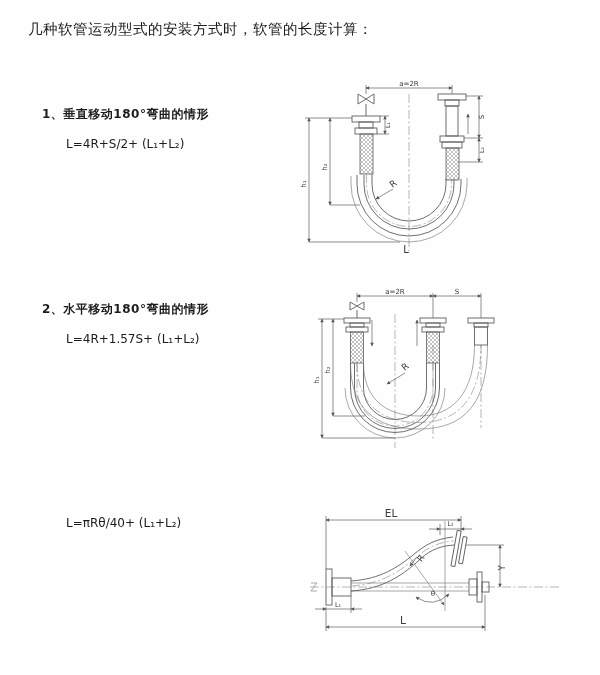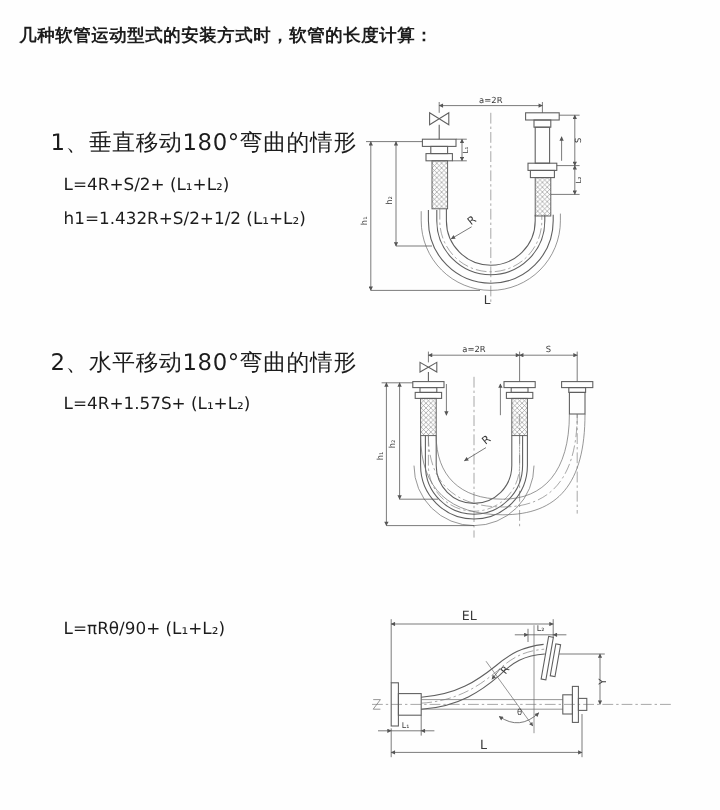--- a/index.html
+++ b/index.html
@@ -5,7 +5,7 @@
   html,body{margin:0;padding:0}
   body{width:600px;height:675px;background:#fefefe;position:relative;
        font-family:"DejaVu Sans","Liberation Sans",sans-serif;color:#1c1c1c;overflow:hidden}
-  .title{position:absolute;left:16px;top:20px;font-size:14.5px;font-weight:700;letter-spacing:.5px;white-space:pre}
+  .title{position:absolute;left:28px;top:20px;font-size:14.5px;font-weight:400;letter-spacing:.5px;white-space:pre}
   .sec{position:absolute}
   .sec .heading{font-size:19px;font-weight:400;letter-spacing:.5px;margin-bottom:14px;white-space:pre}
   .sec .formula{font-size:14px;margin-left:11px;margin-bottom:13px;white-space:pre}

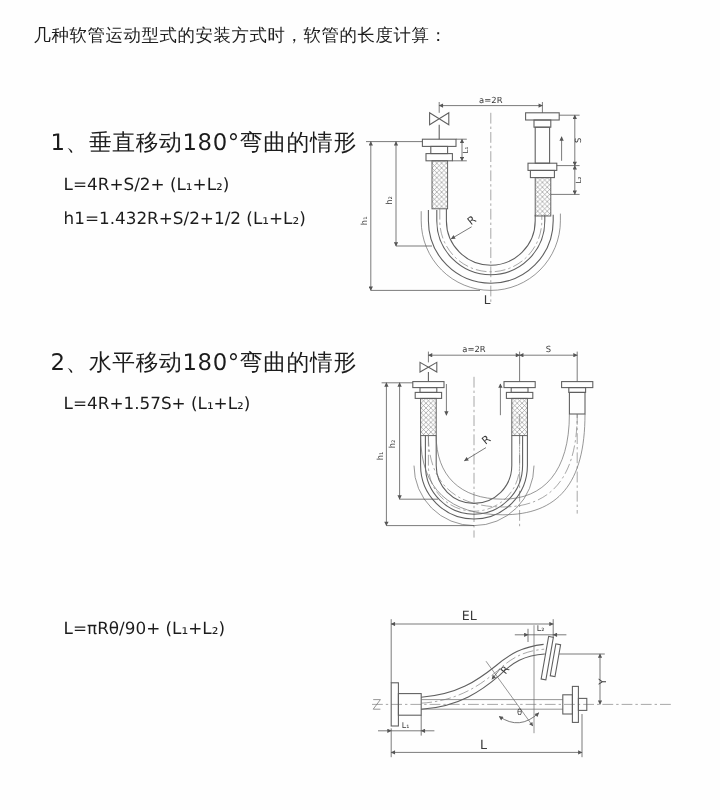--- a/index.html
+++ b/index.html
@@ -7,7 +7,7 @@
        font-family:"DejaVu Sans","Liberation Sans",sans-serif;color:#1c1c1c;overflow:hidden}
   .title{position:absolute;left:28px;top:20px;font-size:14.5px;font-weight:400;letter-spacing:.5px;white-space:pre}
   .sec{position:absolute}
-  .sec .heading{font-size:19px;font-weight:400;letter-spacing:.5px;margin-bottom:14px;white-space:pre}
+  .sec .heading{font-size:12px;font-weight:700;letter-spacing:.5px;margin-bottom:14px;white-space:pre}
   .sec .formula{font-size:14px;margin-left:11px;margin-bottom:13px;white-space:pre}
   #sec1{left:42px;top:106px}
   #sec2{left:42px;top:289px}

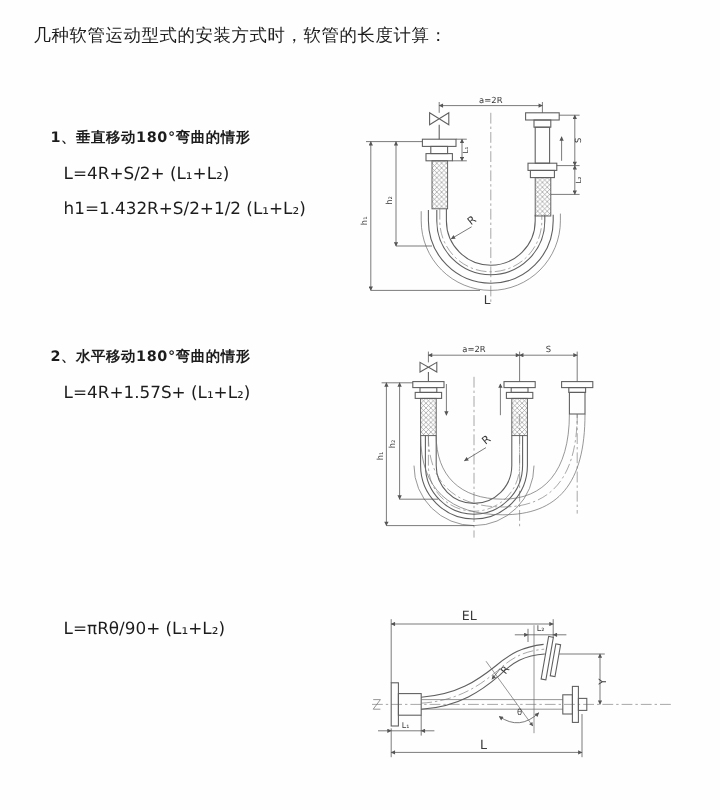--- a/index.html
+++ b/index.html
@@ -8,7 +8,7 @@
   .title{position:absolute;left:28px;top:20px;font-size:14.5px;font-weight:400;letter-spacing:.5px;white-space:pre}
   .sec{position:absolute}
   .sec .heading{font-size:12px;font-weight:700;letter-spacing:.5px;margin-bottom:14px;white-space:pre}
-  .sec .formula{font-size:14px;margin-left:11px;margin-bottom:13px;white-space:pre}
+  .sec .formula{font-size:12px;margin-left:24px;margin-bottom:13px;white-space:pre}
   #sec1{left:42px;top:106px}
   #sec2{left:42px;top:289px}
   #sec3{left:42px;top:516px}

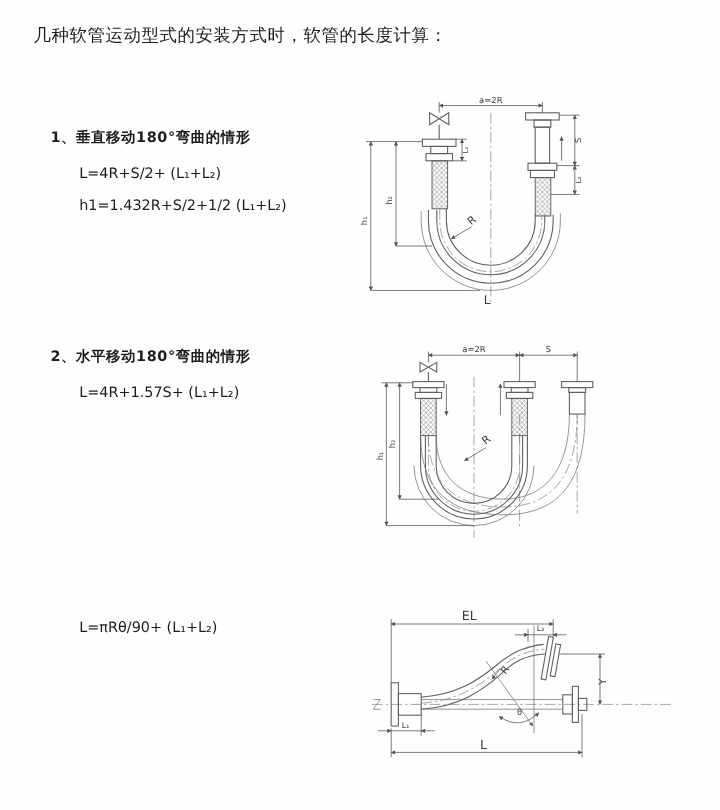--- a/index.html
+++ b/index.html
@@ -29,7 +29,6 @@
 <section class="sec" id="sec1">
   <div class="heading">1、垂直移动180°弯曲的情形</div>
   <div class="formula">L=4R+S/2+ (L₁+L₂)</div>
-  <div class="formula">h1=1.432R+S/2+1/2 (L₁+L₂)</div>
 </section>
 
 <section class="sec" id="sec2">

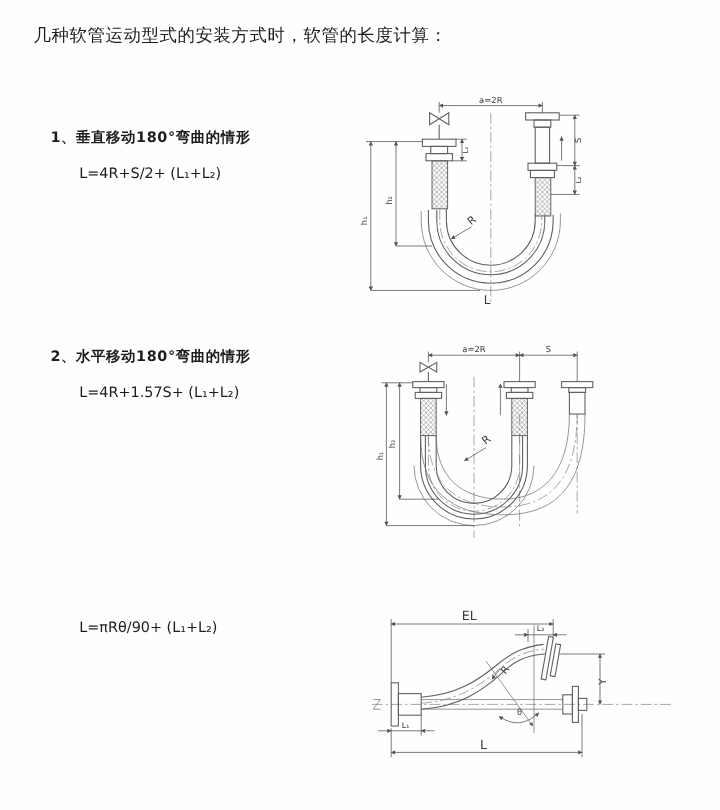--- a/index.html
+++ b/index.html
@@ -10,7 +10,7 @@
   .sec .heading{font-size:12px;font-weight:700;letter-spacing:.5px;margin-bottom:14px;white-space:pre}
   .sec .formula{font-size:12px;margin-left:24px;margin-bottom:13px;white-space:pre}
   #sec1{left:42px;top:106px}
-  #sec2{left:42px;top:289px}
+  #sec2{left:42px;top:301px}
   #sec3{left:42px;top:516px}
   .diag{position:absolute}
   svg{overflow:visible}

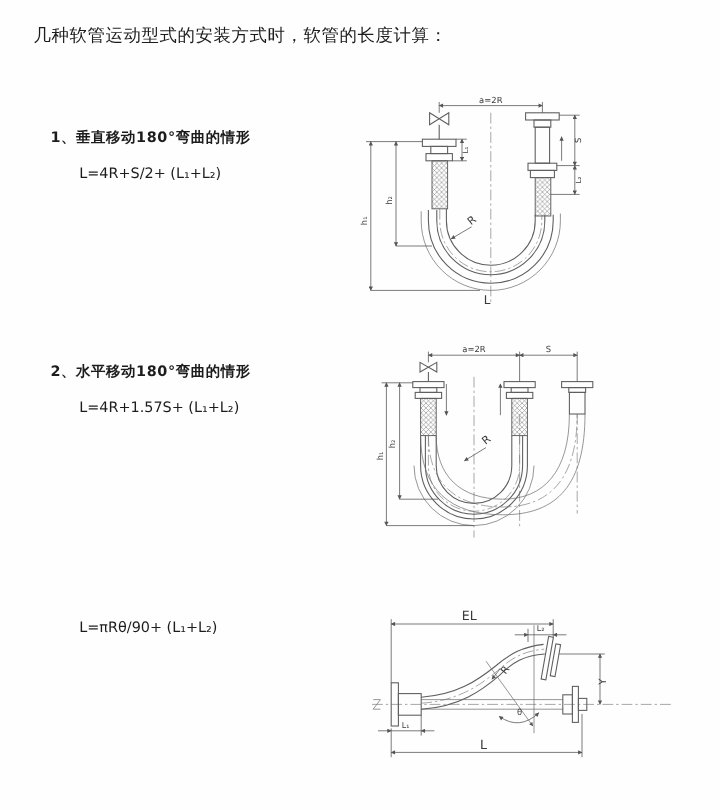--- a/index.html
+++ b/index.html
@@ -37,7 +37,7 @@
 </section>
 
 <section class="sec" id="sec3">
-  <div class="formula">L=πRθ/90+ (L₁+L₂)</div>
+  <div class="formula">L=πRθ/40+ (L₁+L₂)</div>
 </section>
 
 <svg class="diag" style="left:300px;top:72px" width="240" height="185" viewBox="0 0 240 185">

